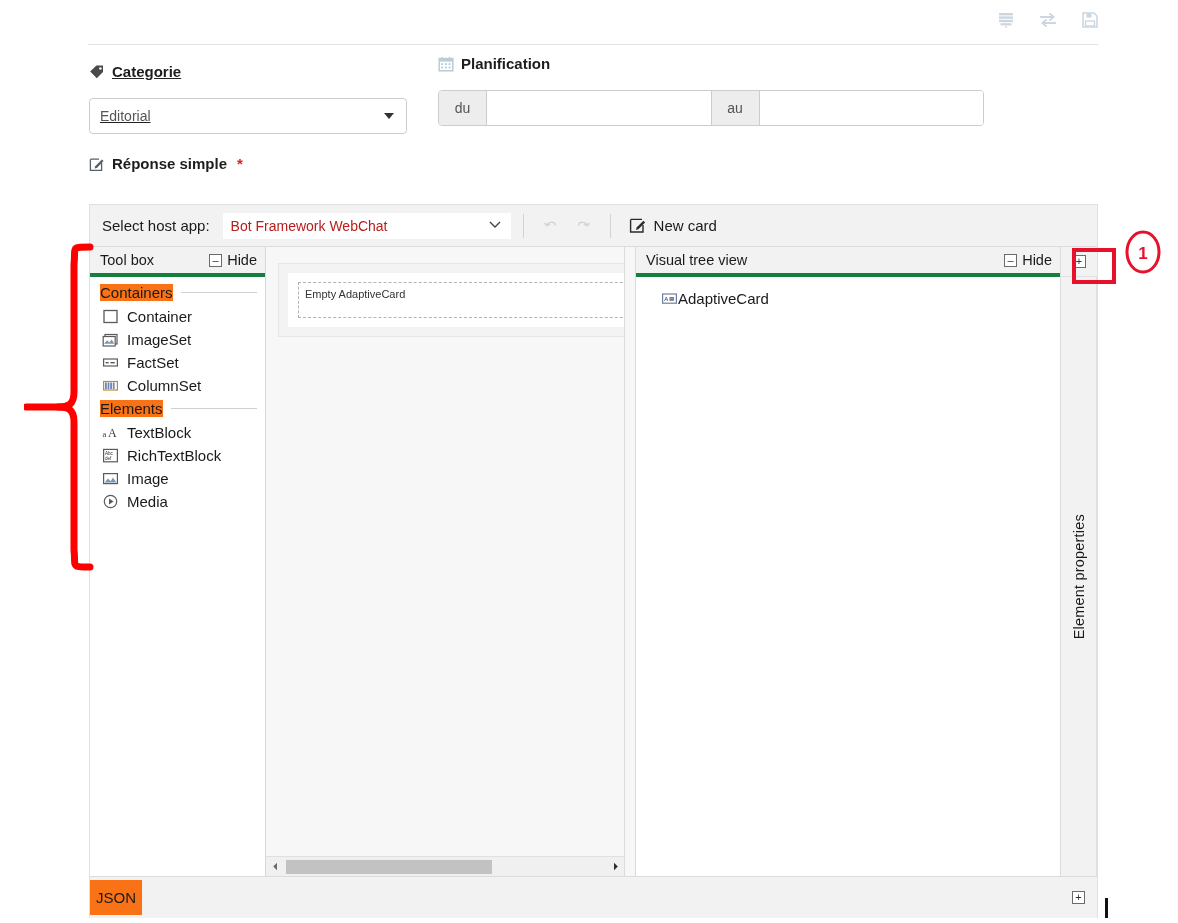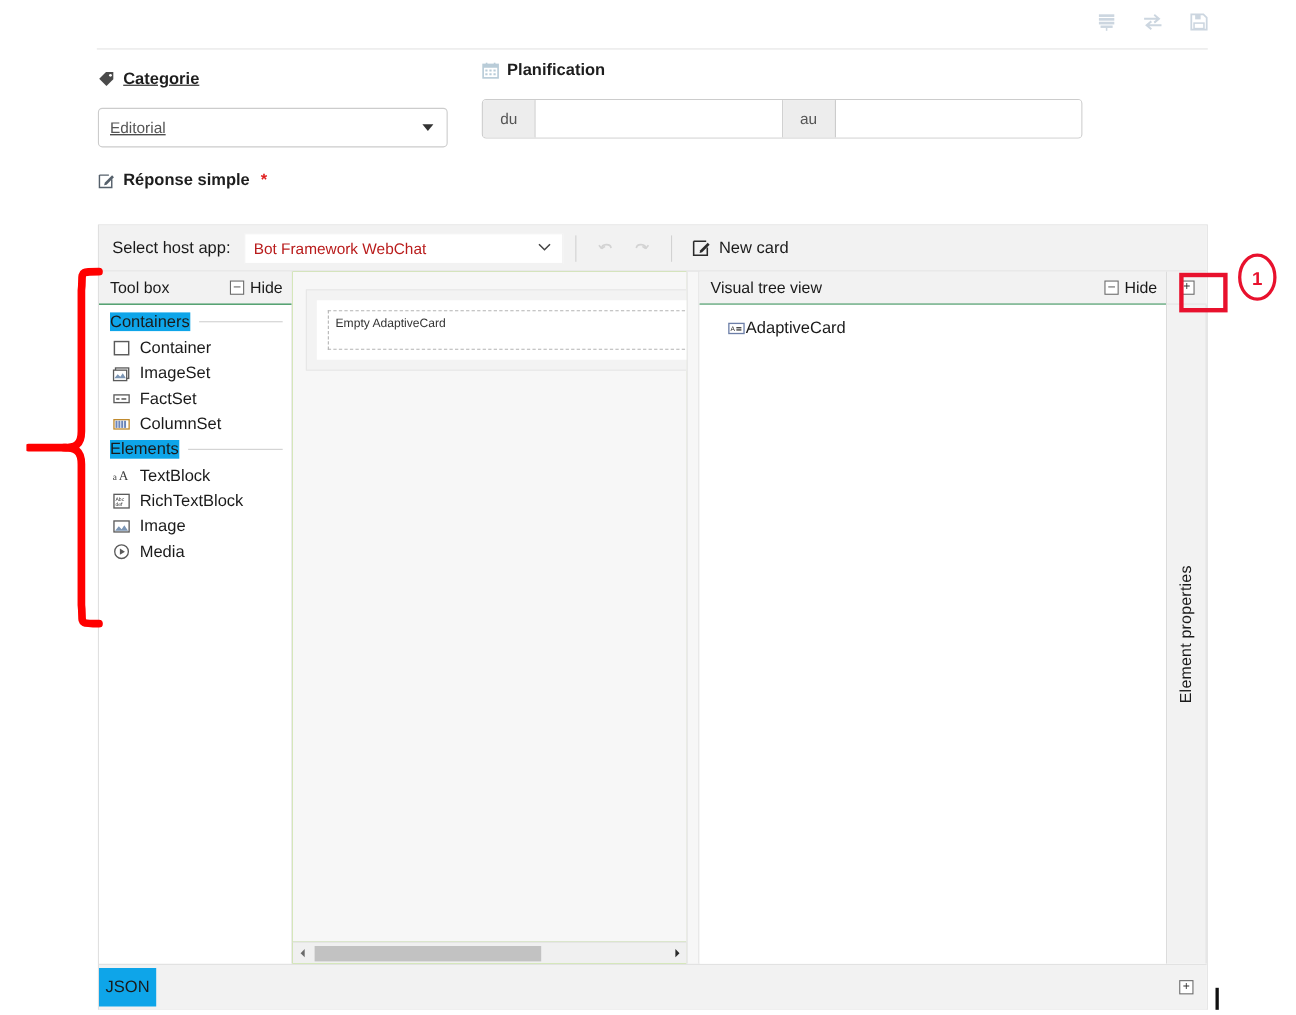--- a/index.html
+++ b/index.html
@@ -105,7 +105,7 @@
   
   .toolbox { width:176px; border-right:1px solid #d8d8d8; background:#fff; display:flex; flex-direction:column; }
   .panel-head {
-    height:30px; background:#f2f2f2; border-bottom:1px solid #15803d;
+    height:30px; background:#f2f2f2; border-bottom:4px solid #15803d;
     display:flex; align-items:center; justify-content:space-between;
     padding:0 8px 0 10px; font-size:14.5px; color:#1a1a1a;
   }

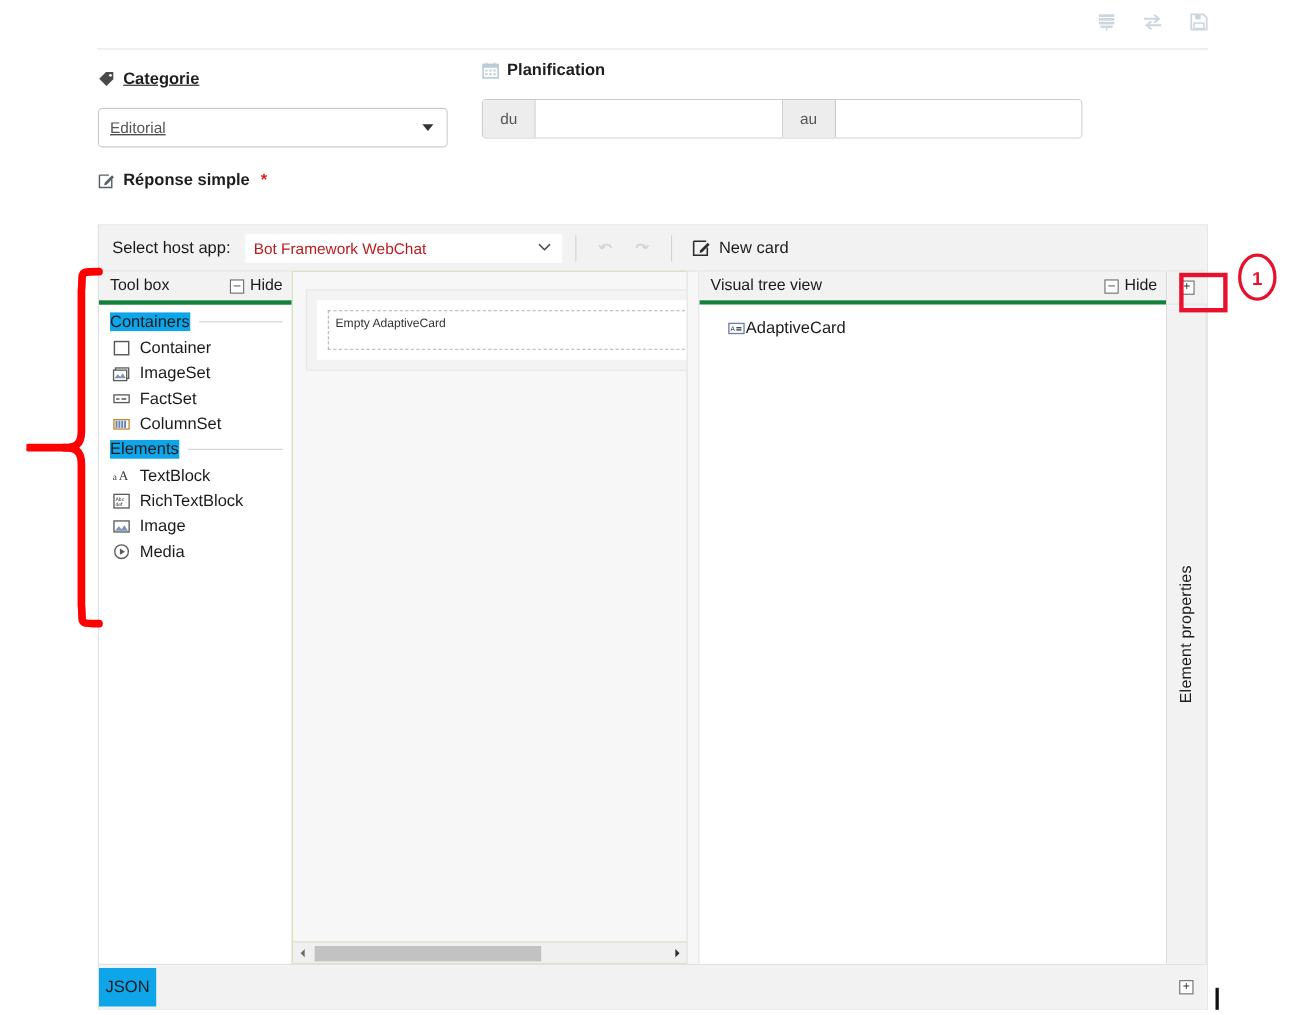--- a/index.html
+++ b/index.html
@@ -122,7 +122,7 @@
   }
   .group-head .gtext { position:relative; white-space:nowrap; }
   .group-head .gline { flex:1; height:1px; background:#d0d0d0; }
-  .hl { background:#0ea5e9; }
+  .hl { background:#f97316; }
   .tool-item {
     display:flex; align-items:center; gap:8px;
     padding:3px 8px 3px 12px; font-size:15px; color:#1a1a1a;

